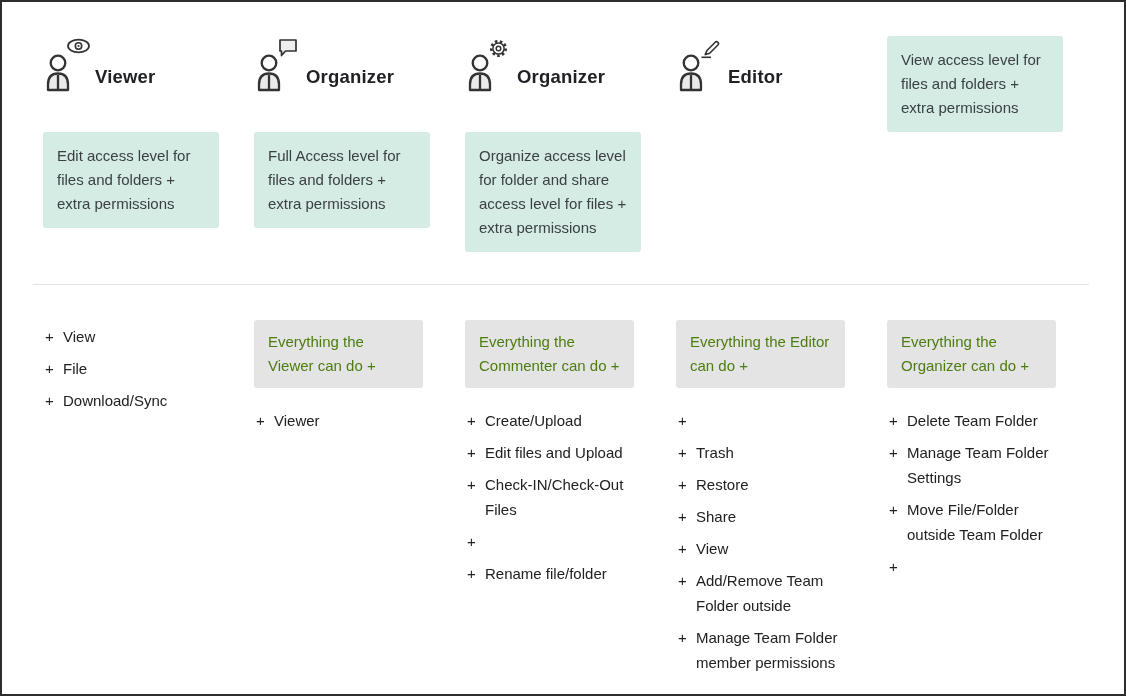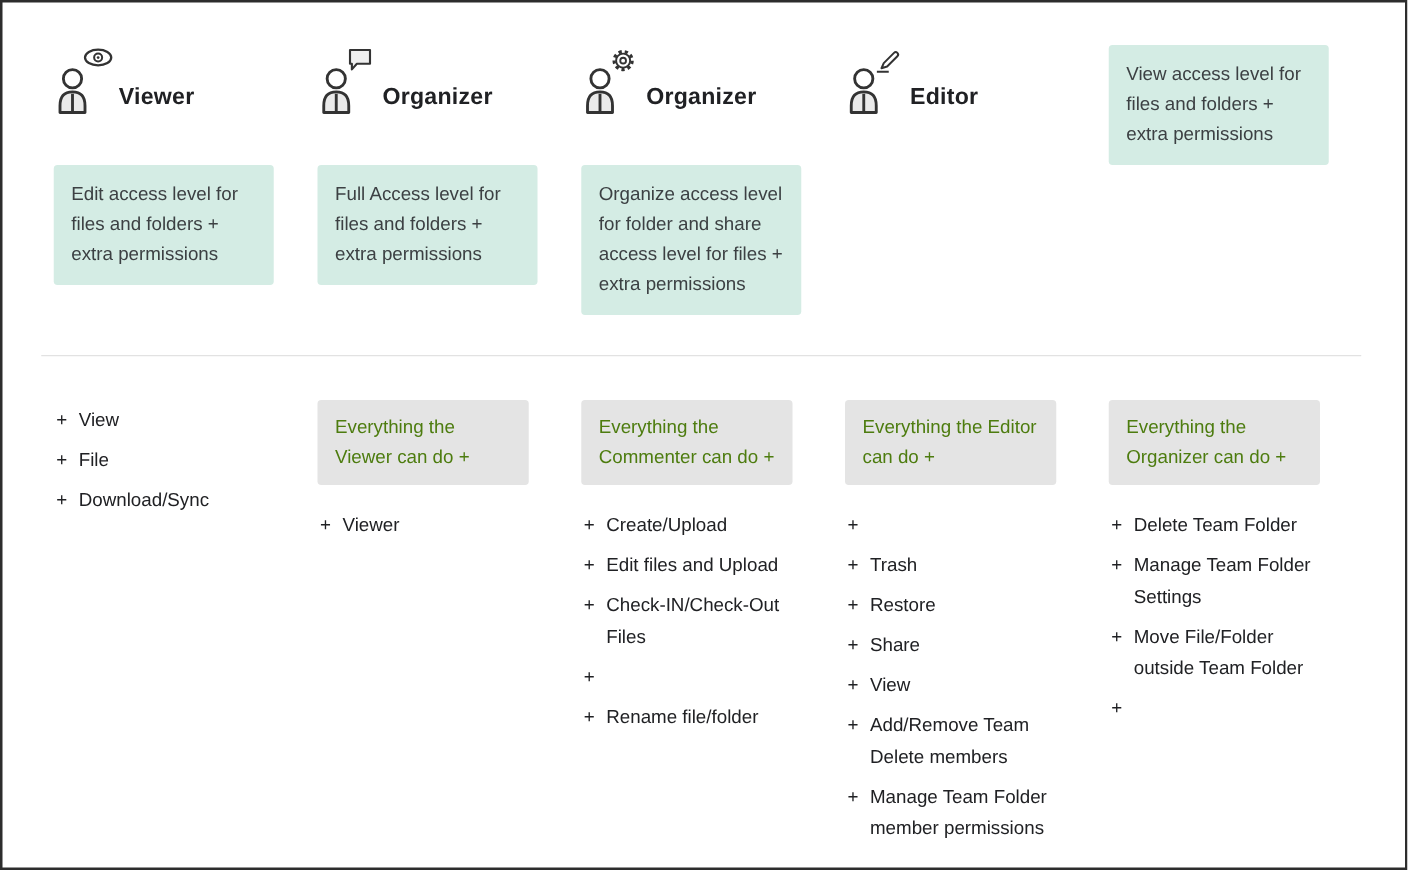--- a/index.html
+++ b/index.html
@@ -254,7 +254,7 @@
           </li>
           <li class="perm-item">
             <span class="plus">+</span>
-            <span class="perm-text">Add/Remove Team Delete members</span>
+            <span class="perm-text">Add/Remove Team Folder outside</span>
           </li>
           <li class="perm-item">
             <span class="plus">+</span>

